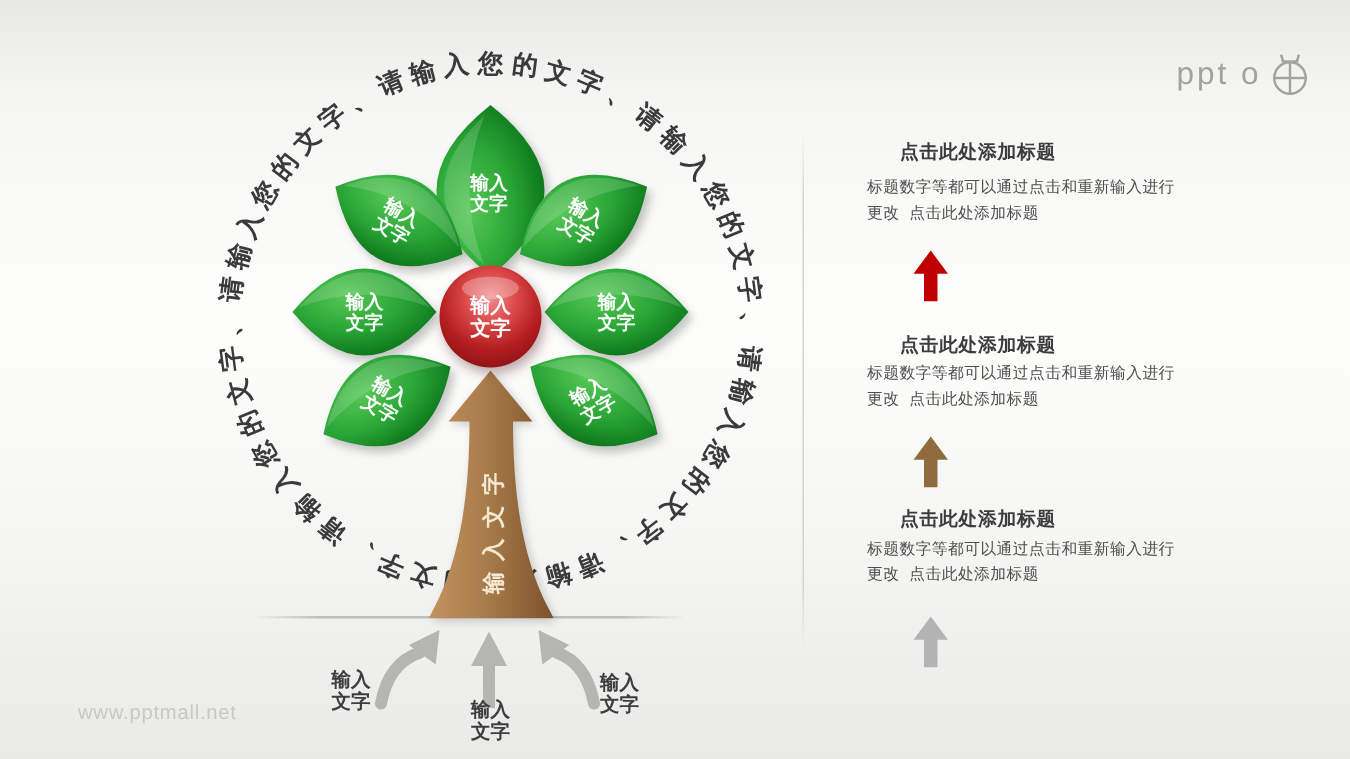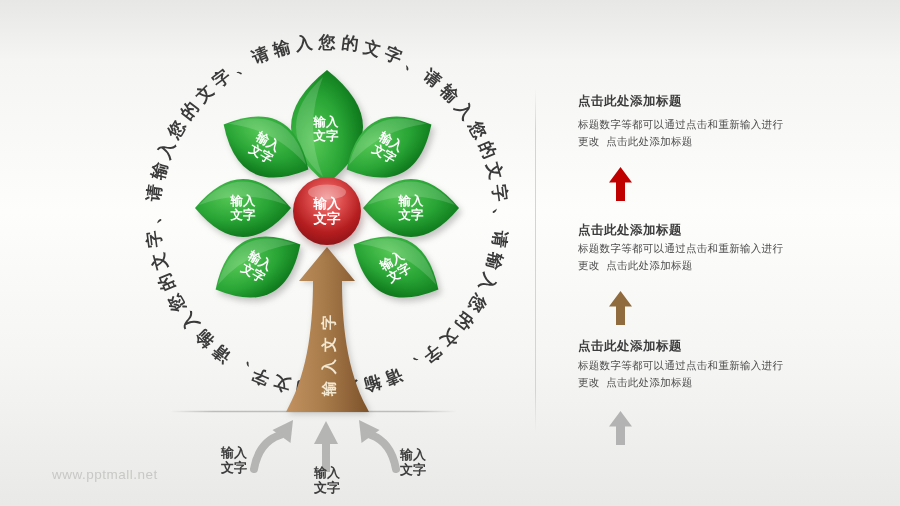--- a/index.html
+++ b/index.html
@@ -232,6 +232,19 @@
     <path d="M11.5 0 L23 15.5 L16 15.5 L16 34 L7 34 L7 15.5 L0 15.5 Z" fill="#b3b3b3"></path>
   </svg>
 
+  <div class="logo">
+    <span class="logo-text">ppt o</span>
+    <svg width="32" height="32" viewBox="0 0 32 32">
+      <g fill="none" stroke="#a2a29e" stroke-width="1.6">
+        <circle cx="16" cy="18" r="10.5"></circle>
+        <path d="M16 7.5 L16 28.5"></path>
+        <path d="M5.5 18 L26.5 18"></path>
+        <path d="M10.5 7 L21.5 7"></path>
+        <path d="M11.5 7 L10 2.5"></path>
+        <path d="M20.5 7 L22 2.5"></path>
+      </g>
+    </svg>
+  </div>
 
   <div class="watermark">www.pptmall.net</div>
 </div>

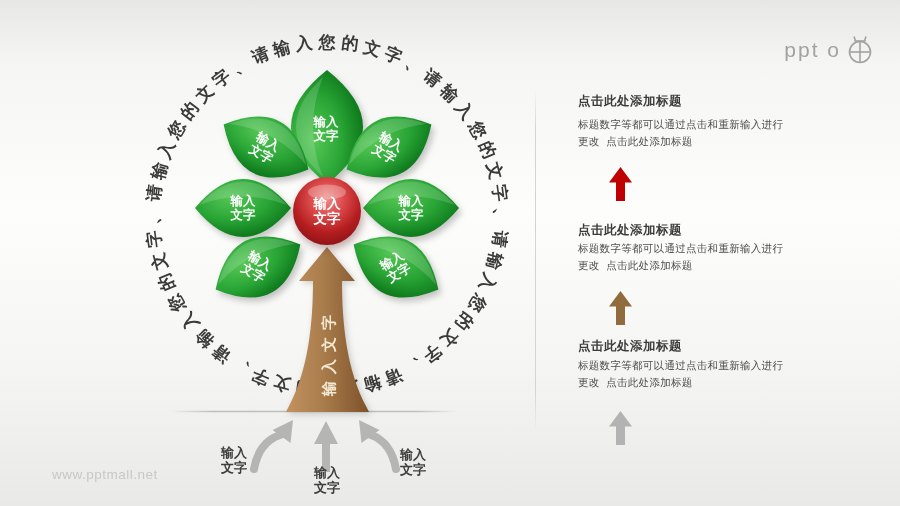--- a/index.html
+++ b/index.html
@@ -10,7 +10,7 @@
     font-size:17px;font-weight:bold;color:#3a3a3a;}
   .divider{position:absolute;left:535px;top:88px;width:1px;height:345px;
     background:linear-gradient(180deg,rgba(205,205,203,0),#d4d4d2 12%,#d4d4d2 88%,rgba(205,205,203,0));}
-  .sec-title{position:absolute;left:578px;font-size:12.5px;font-weight:bold;color:#3c3c3c;
+  .sec-title{position:absolute;left:600px;font-size:12.5px;font-weight:bold;color:#3c3c3c;
     letter-spacing:.5px;white-space:nowrap;}
   .sec-desc{position:absolute;left:578px;font-size:10.5px;color:#4e4e4e;letter-spacing:.3px;white-space:nowrap;font-family:Liberation Mono, monospace;}
   .block-arrow{position:absolute;left:609px;}

